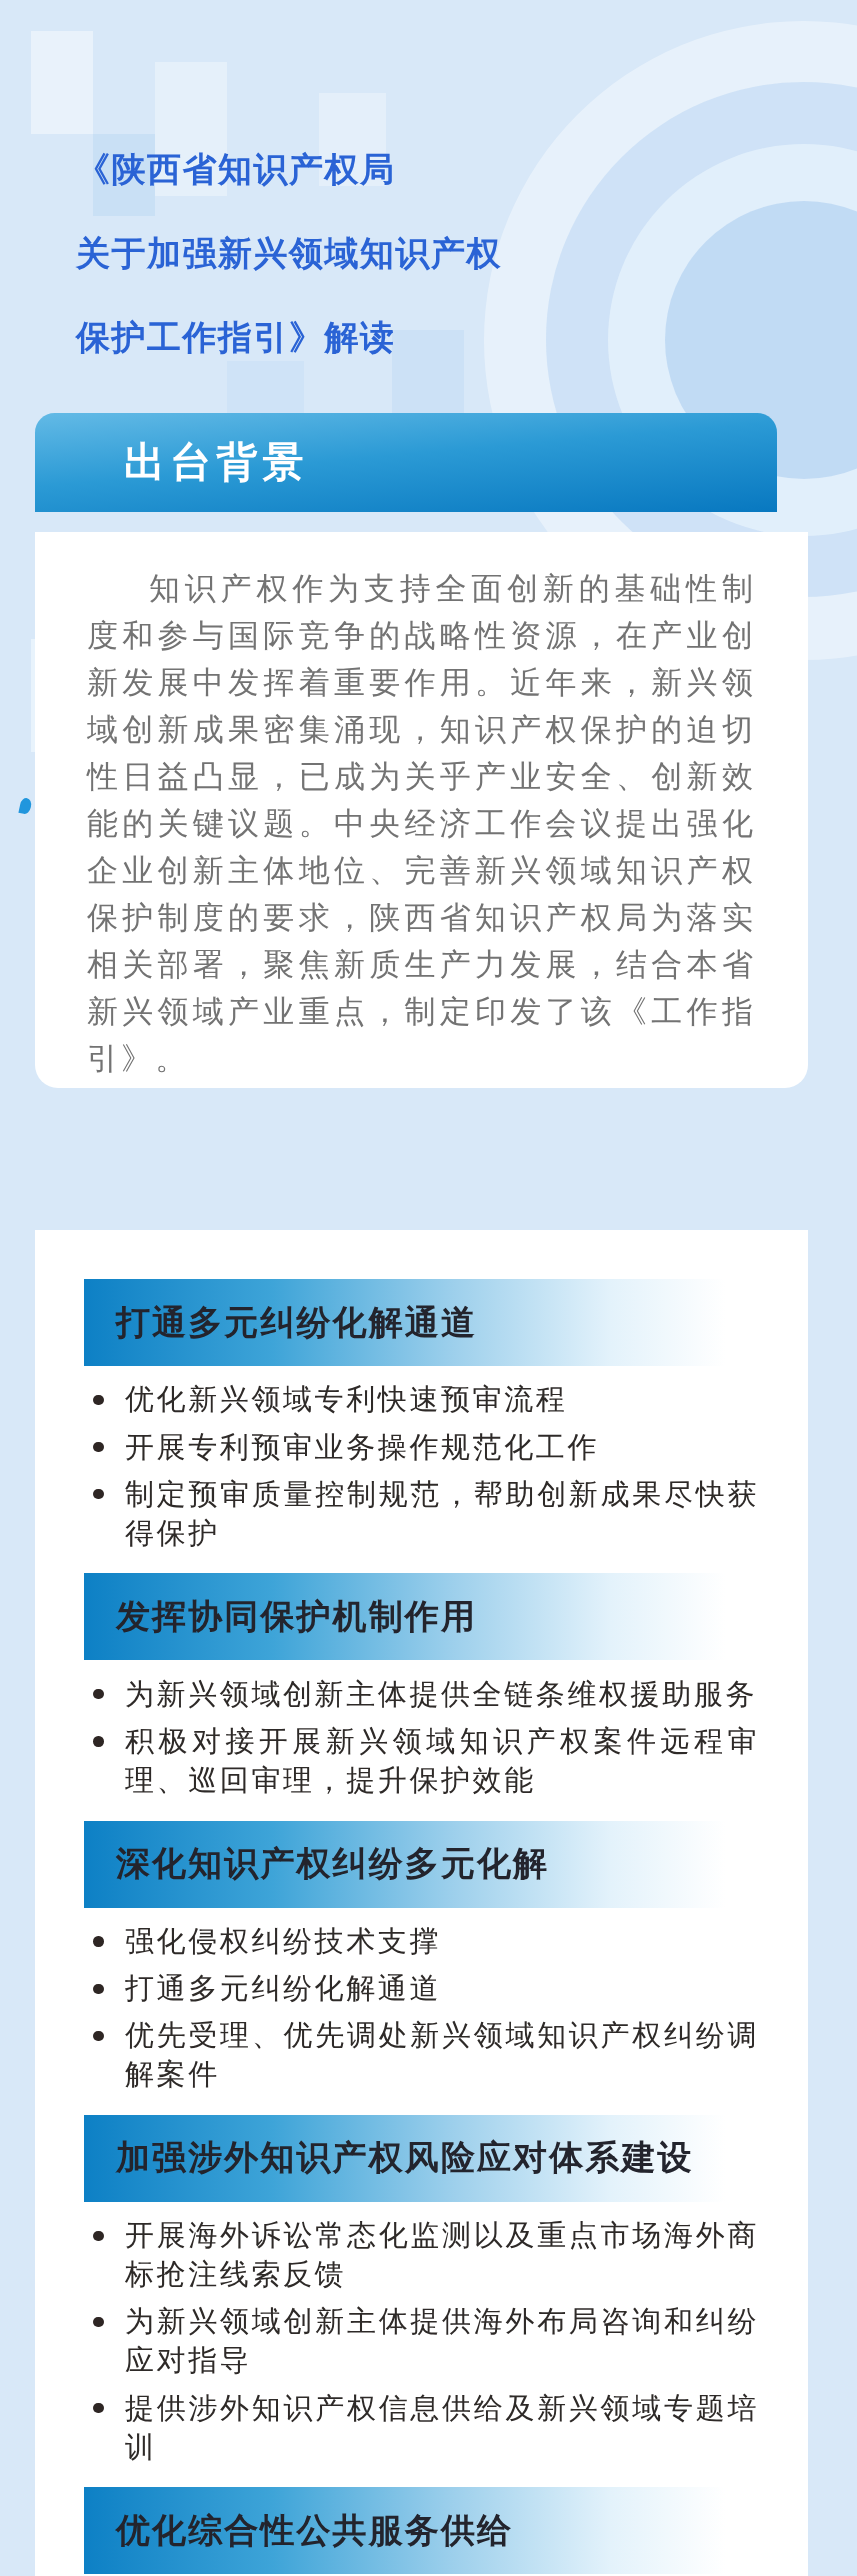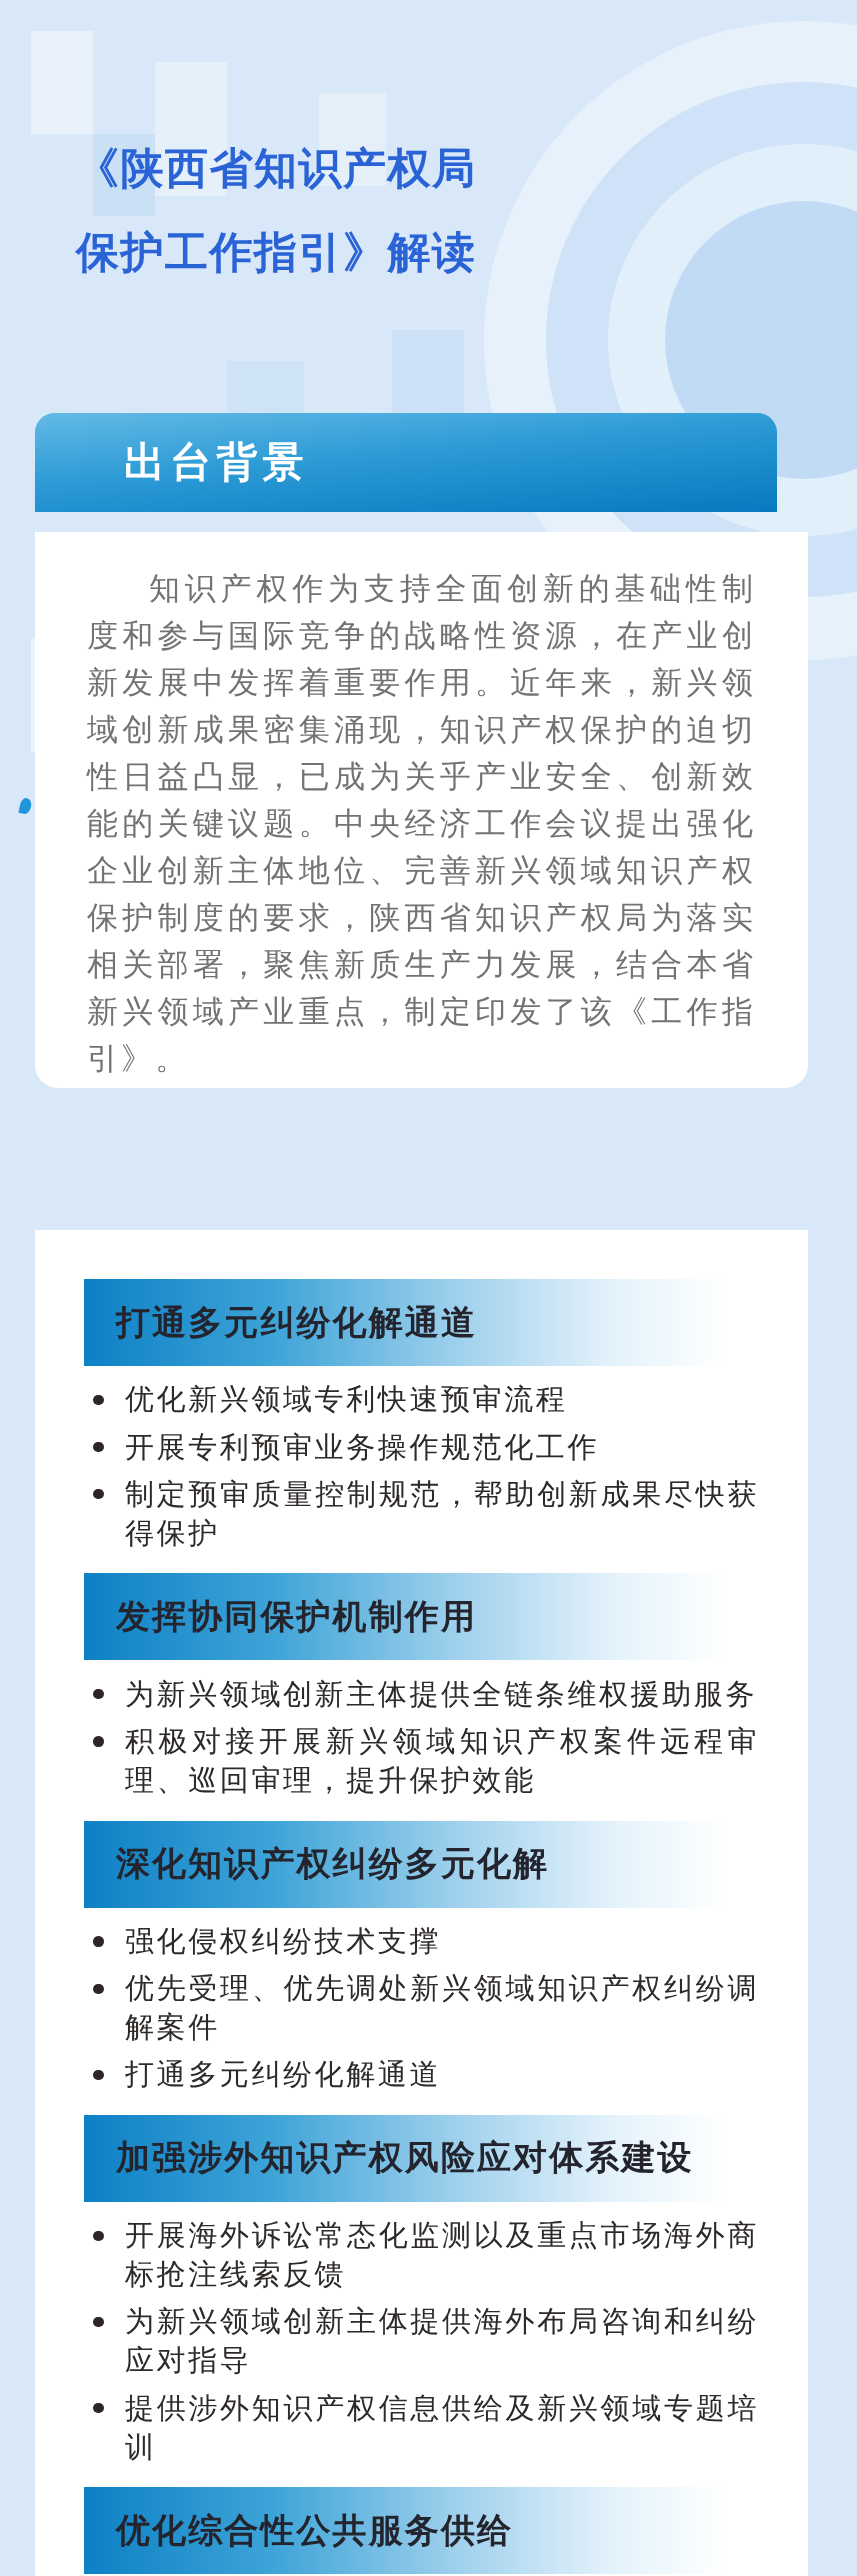--- a/index.html
+++ b/index.html
@@ -24,8 +24,8 @@
   
   .title {
     position:absolute; left:76px; top:127px; width:644px;
-    font-size:43px; font-weight:bold; color:#2a63d5;
-    line-height:84px; letter-spacing:1.5px;font-family:Liberation Serif, serif;
+    font-size:34px; font-weight:bold; color:#2a63d5;
+    line-height:84px; letter-spacing:1.5px;
   }
   
   .section-band {

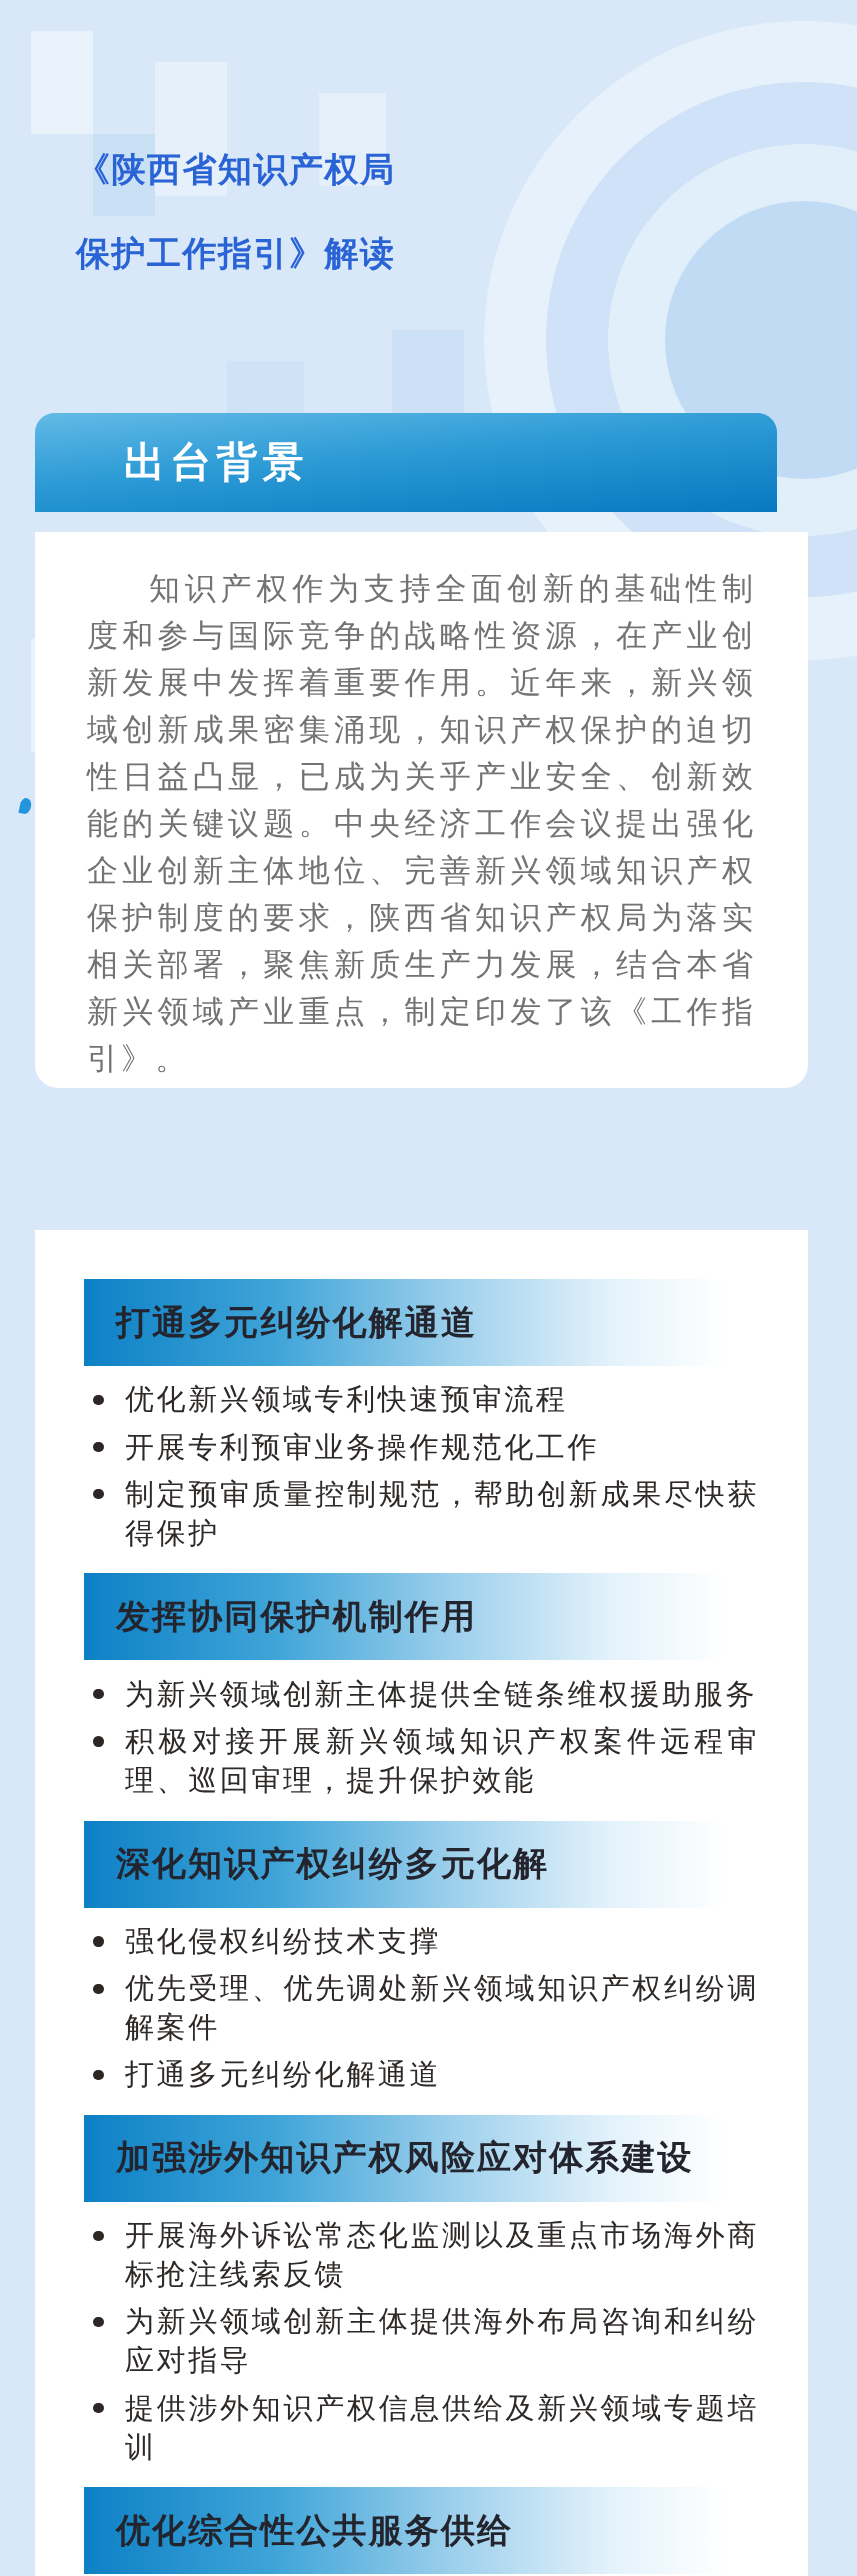--- a/index.html
+++ b/index.html
@@ -88,6 +88,7 @@
 
   <div class="title">
     <div>《陕西省知识产权局</div>
+    <div>关于加强新兴领域知识产权</div>
     <div>保护工作指引》解读</div>
   </div>
 

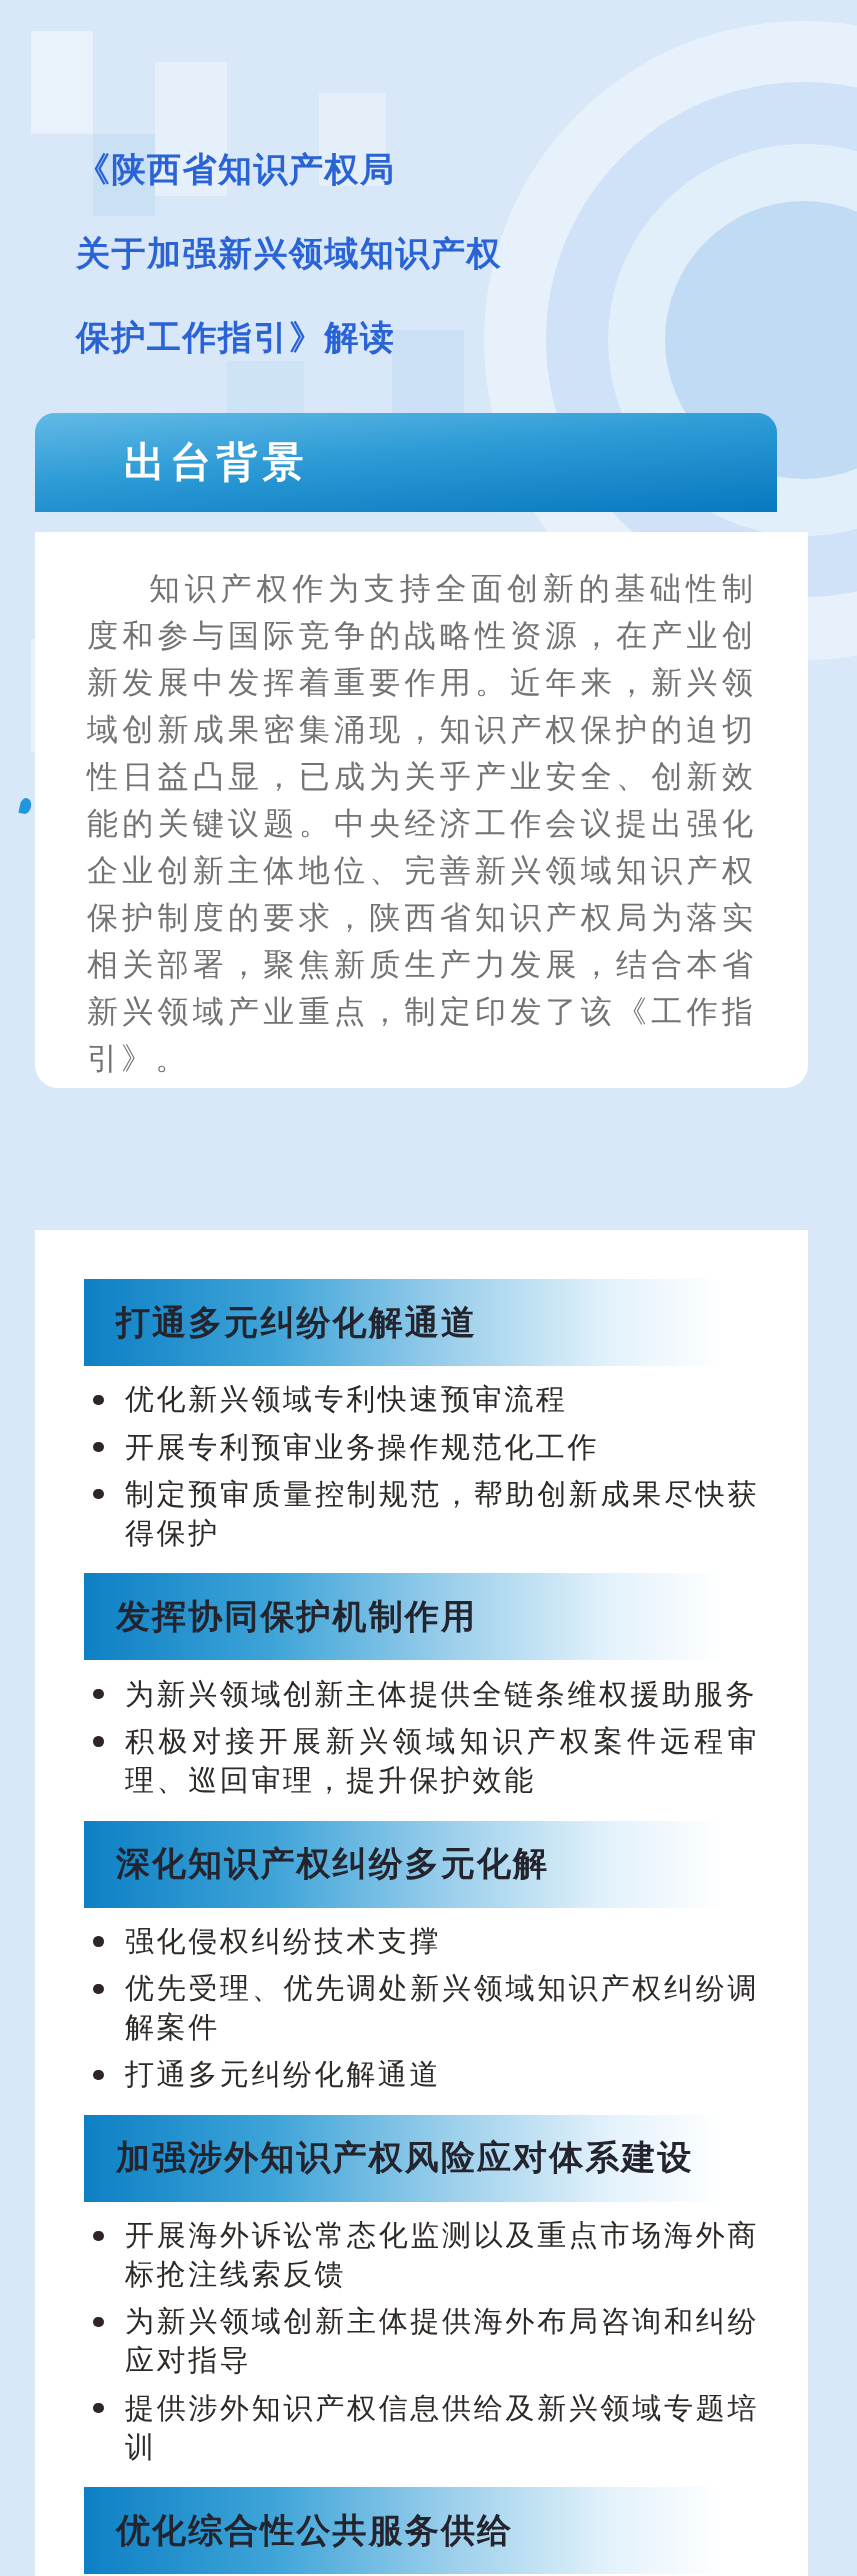--- a/index.html
+++ b/index.html
@@ -123,8 +123,8 @@
     </div>
     <ul class="bullets">
       <li>强化侵权纠纷技术支撑</li>
+      <li>打通多元纠纷化解通道</li>
       <li>优先受理、优先调处新兴领域知识产权纠纷调解案件</li>
-      <li>打通多元纠纷化解通道</li>
     </ul>
 
     <div class="sub-band">

